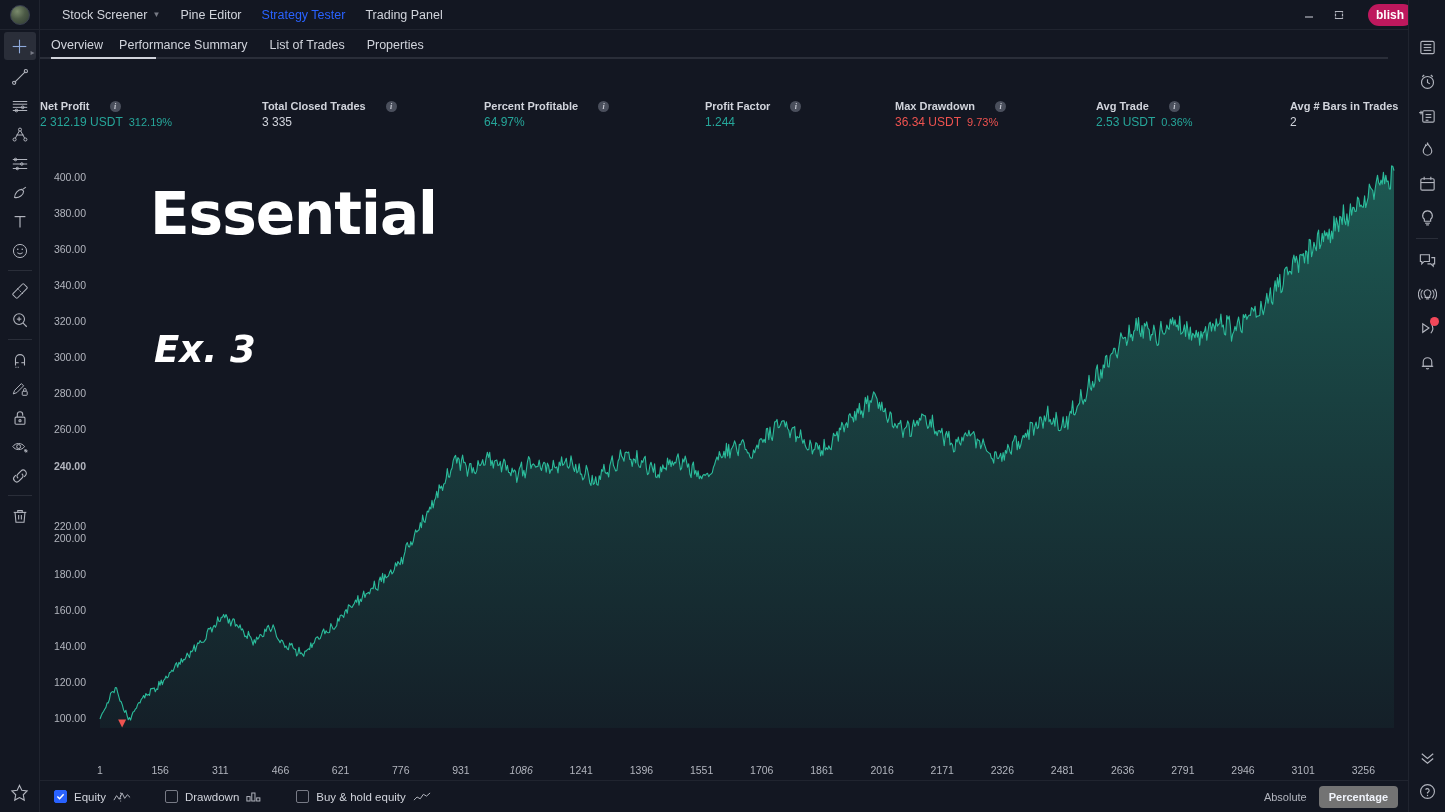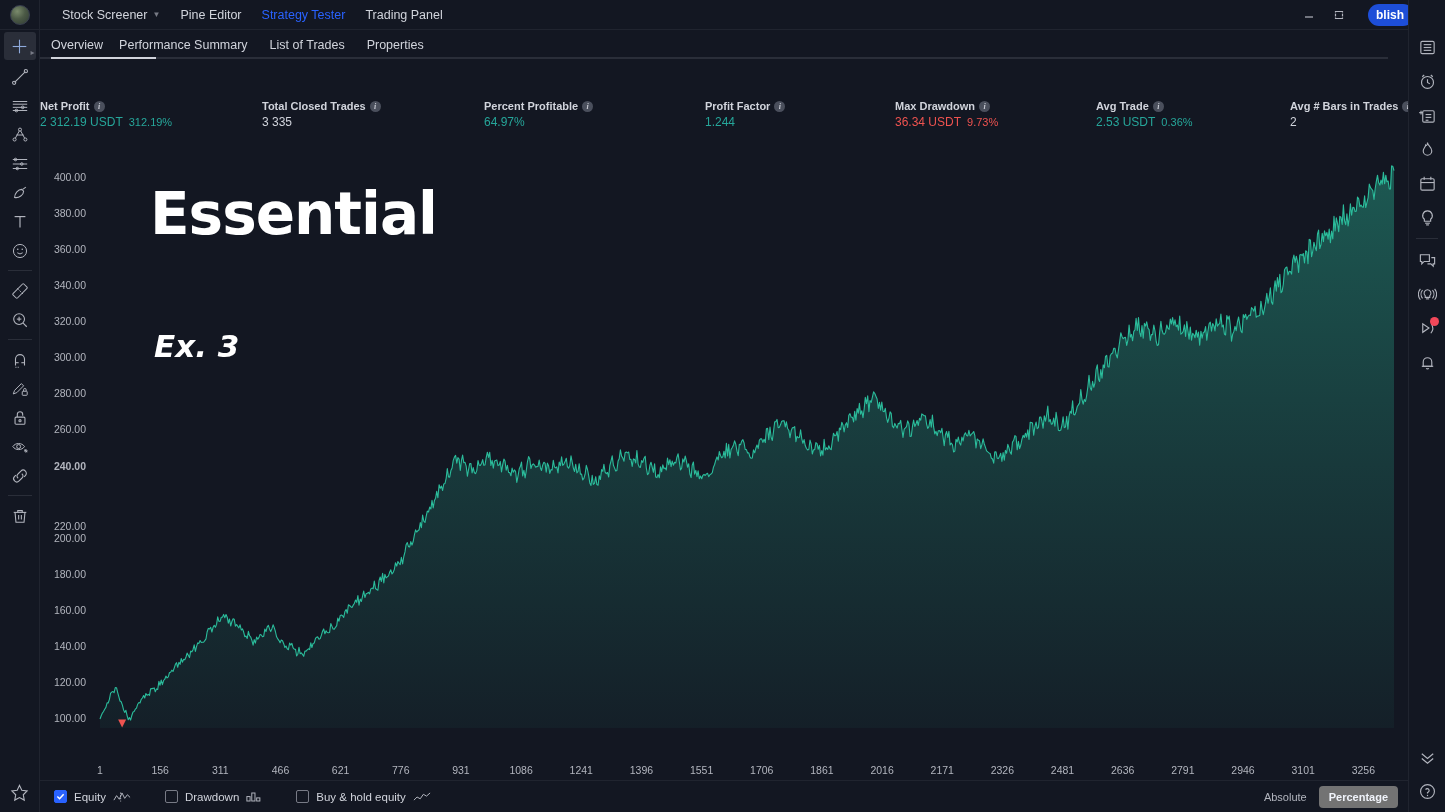--- a/index.html
+++ b/index.html
@@ -80,7 +80,7 @@
     color: #b2b5be;
   }
   .publish-btn {
-    background: #1d4ed8; color: #fff; font-size: 12px; font-weight: bold;
+    background: #be185d; color: #fff; font-size: 12px; font-weight: bold;
     height: 22px; border-radius: 11px; display: flex; align-items: center;
     padding: 0 10px 0 8px; margin-left: 12px; margin-right: -10px;
     overflow: hidden; position: relative;

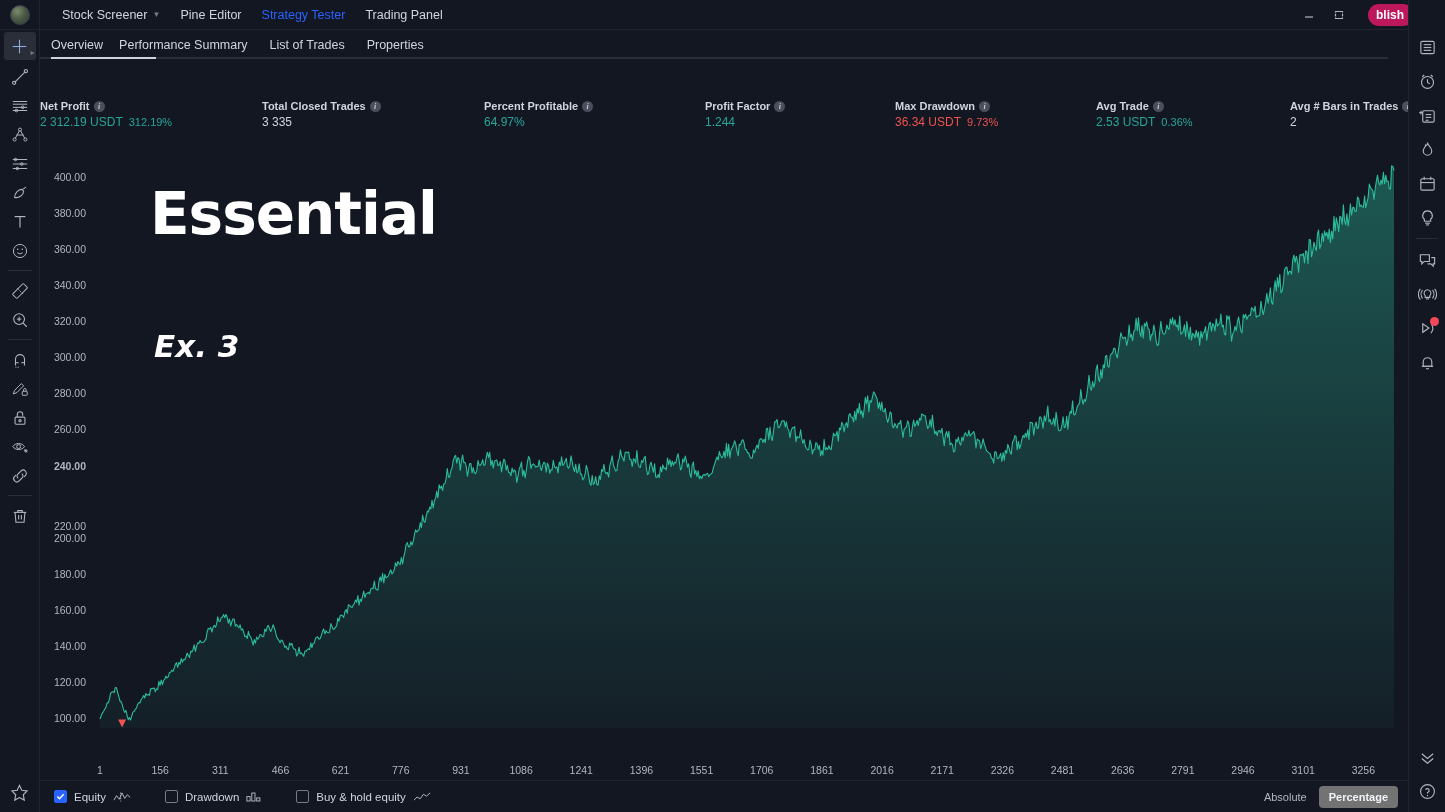--- a/index.html
+++ b/index.html
@@ -121,7 +121,7 @@
     display: flex; align-items: flex-start; padding-left: 11px;
   }
   .stat { position: absolute; top: 4px; }
-  .stat-label-row { display: flex; align-items: center; gap: 4px; }
+  .stat-label-row { display: flex; align-items: center; gap: 20px; }
   .stat-label { font-size: 11px; font-weight: bold; color: #d1d4dc; white-space: nowrap; }
   .info-i {
     width: 11px; height: 11px; border-radius: 50%; background: #4a4f5c;

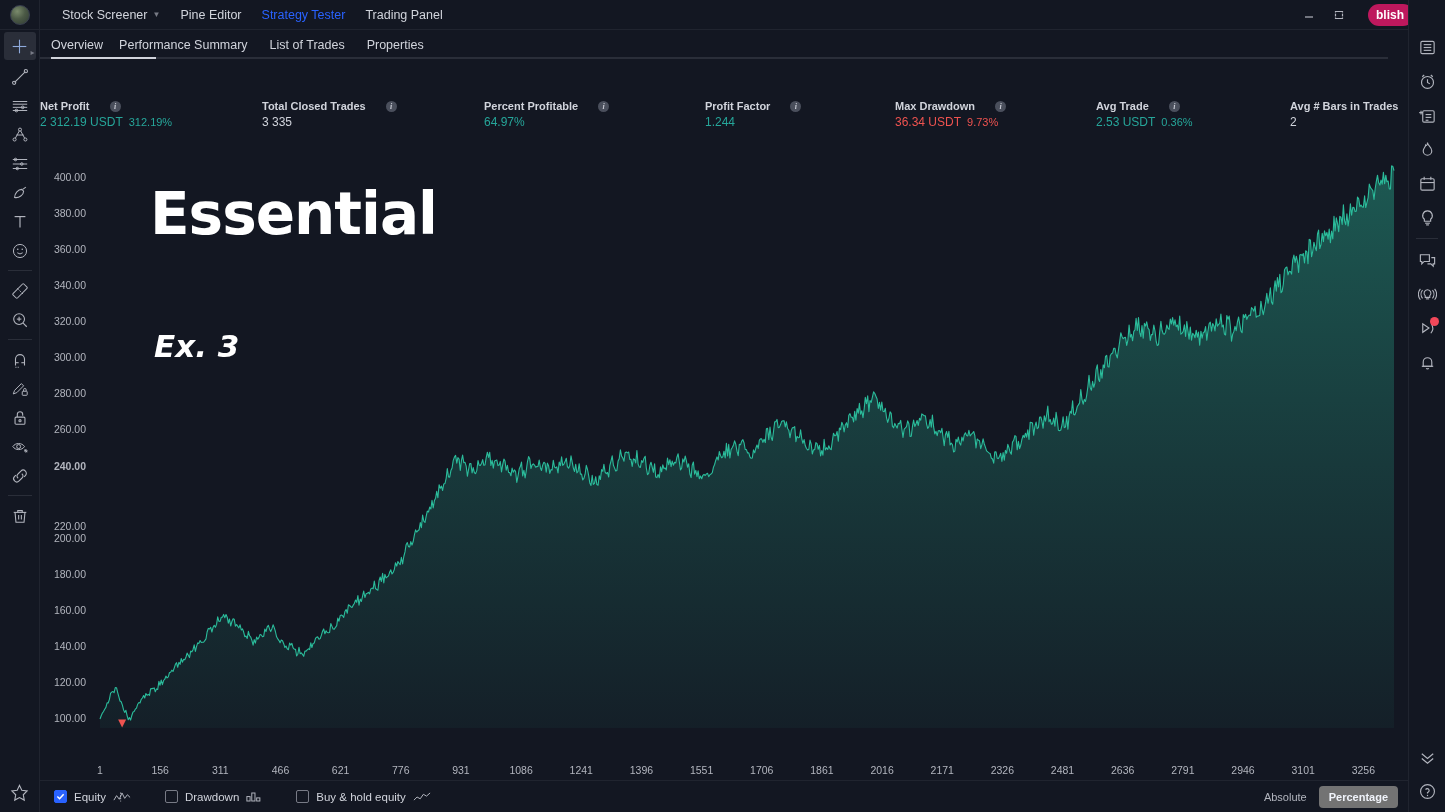--- a/index.html
+++ b/index.html
@@ -155,7 +155,7 @@
     color: #ffffff; letter-spacing: -1px; font-family: "DejaVu Sans", sans-serif;
   }
   .watermark-2 {
-    position: absolute; left: 114px; top: 190px; font-size: 31px; font-weight: bold;
+    position: absolute; left: 114px; top: 190px; font-size: 37px; font-weight: bold;
     color: #ffffff; font-style: italic; font-family: "DejaVu Sans", sans-serif;
   }
 

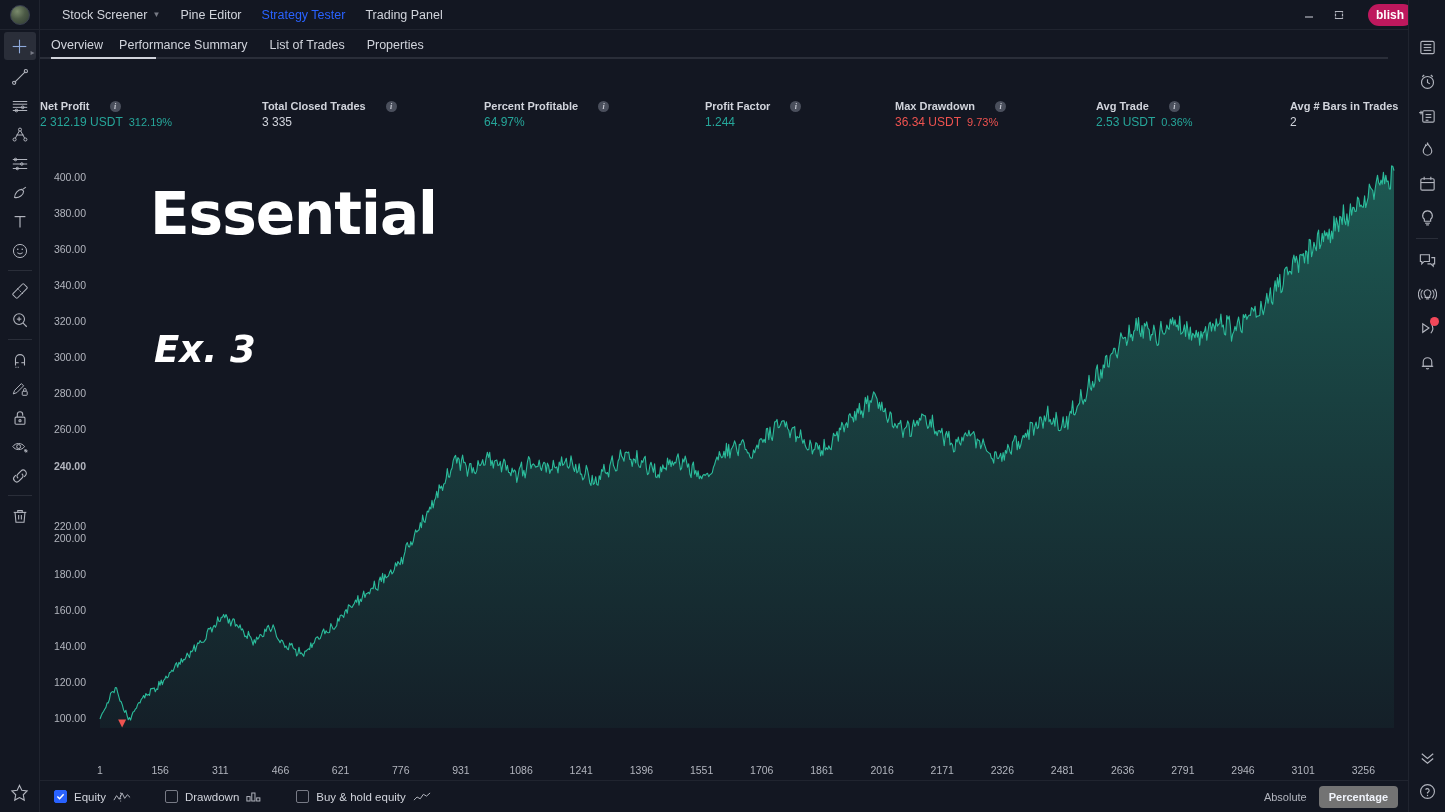--- a/index.html
+++ b/index.html
@@ -614,7 +614,7 @@
         <div class="xlabel" style="left: 300.636px;">621</div>
         <div class="xlabel" style="left: 360.795px;">776</div>
         <div class="xlabel" style="left: 420.954px;">931</div>
-        <div class="xlabel" style="left: 481.113px;">1086</div>
+        <div class="xlabel" style="left: 481.113px; font-style: italic;">1086</div>
         <div class="xlabel" style="left: 541.272px;">1241</div>
         <div class="xlabel" style="left: 601.431px;">1396</div>
         <div class="xlabel" style="left: 661.59px;">1551</div>

